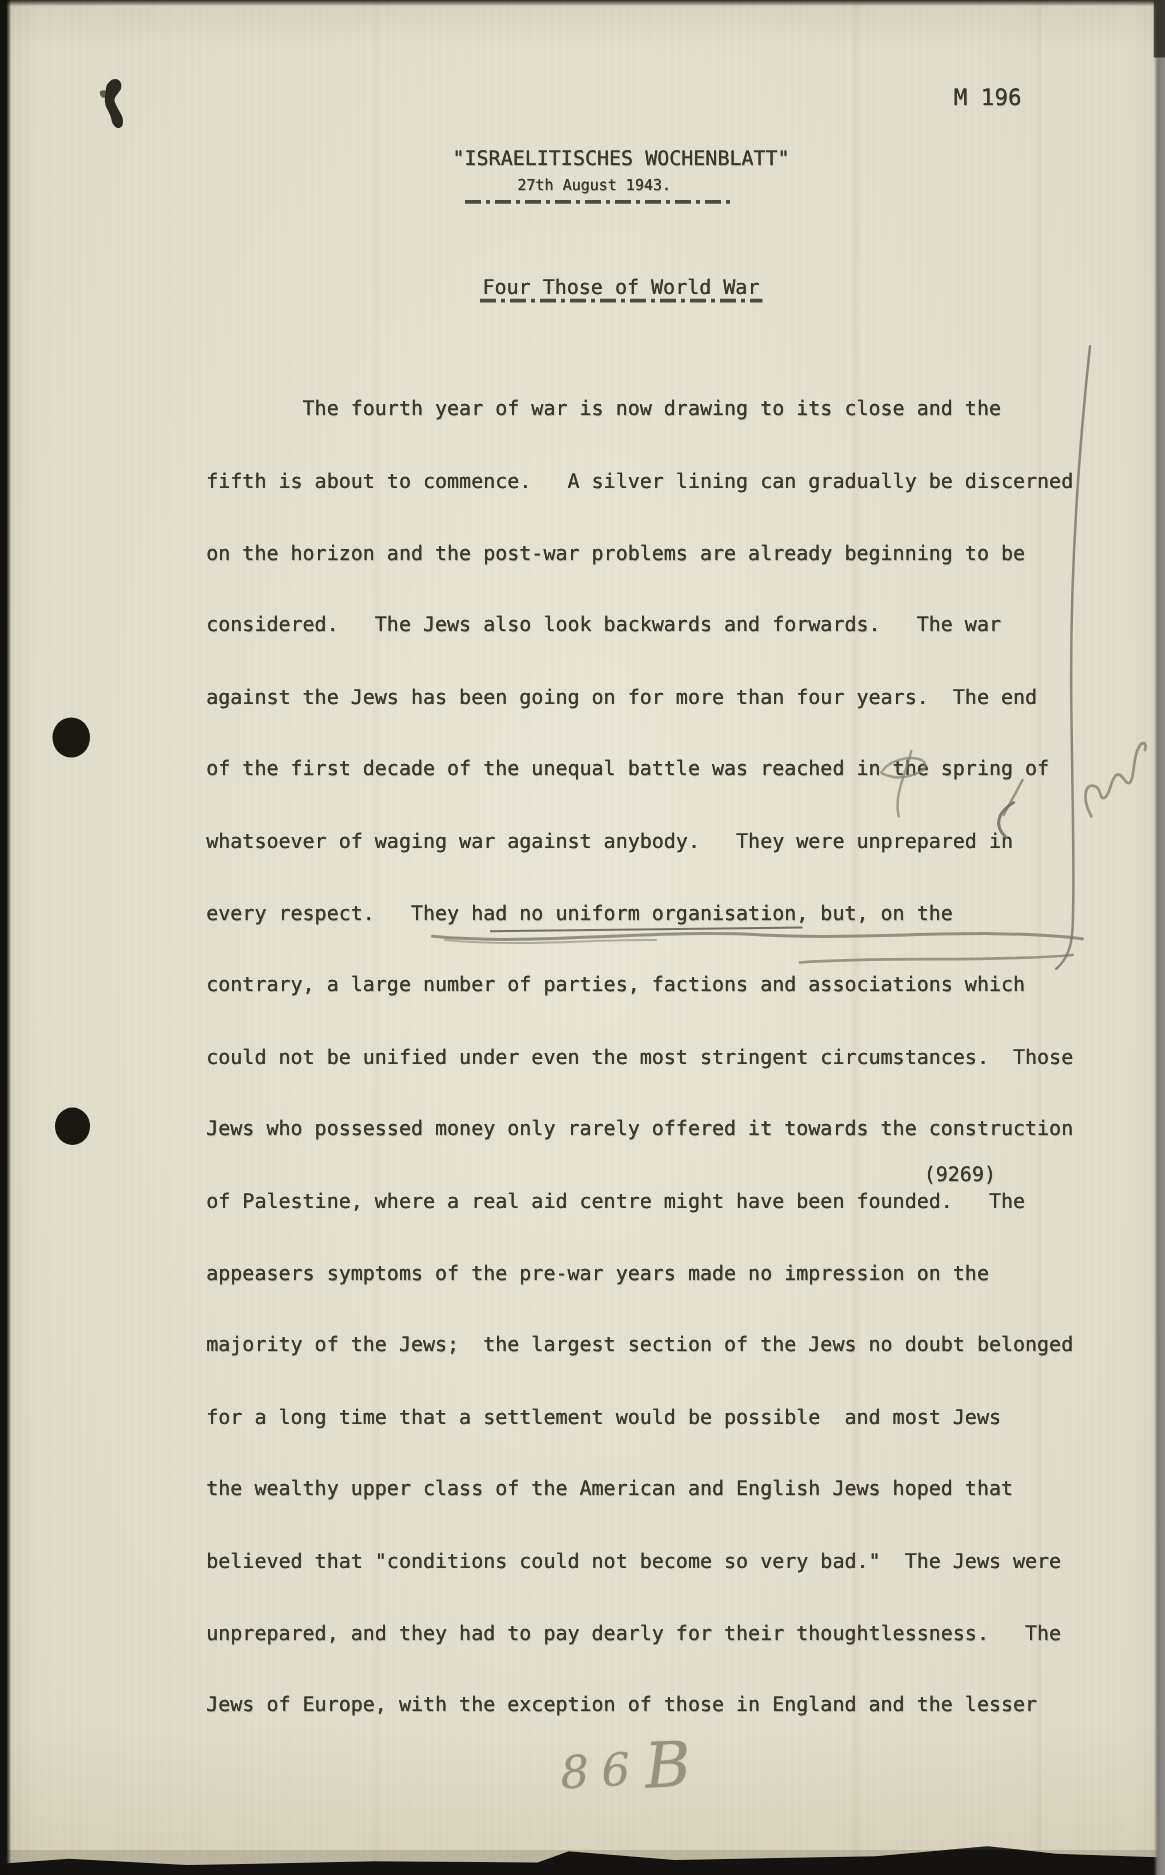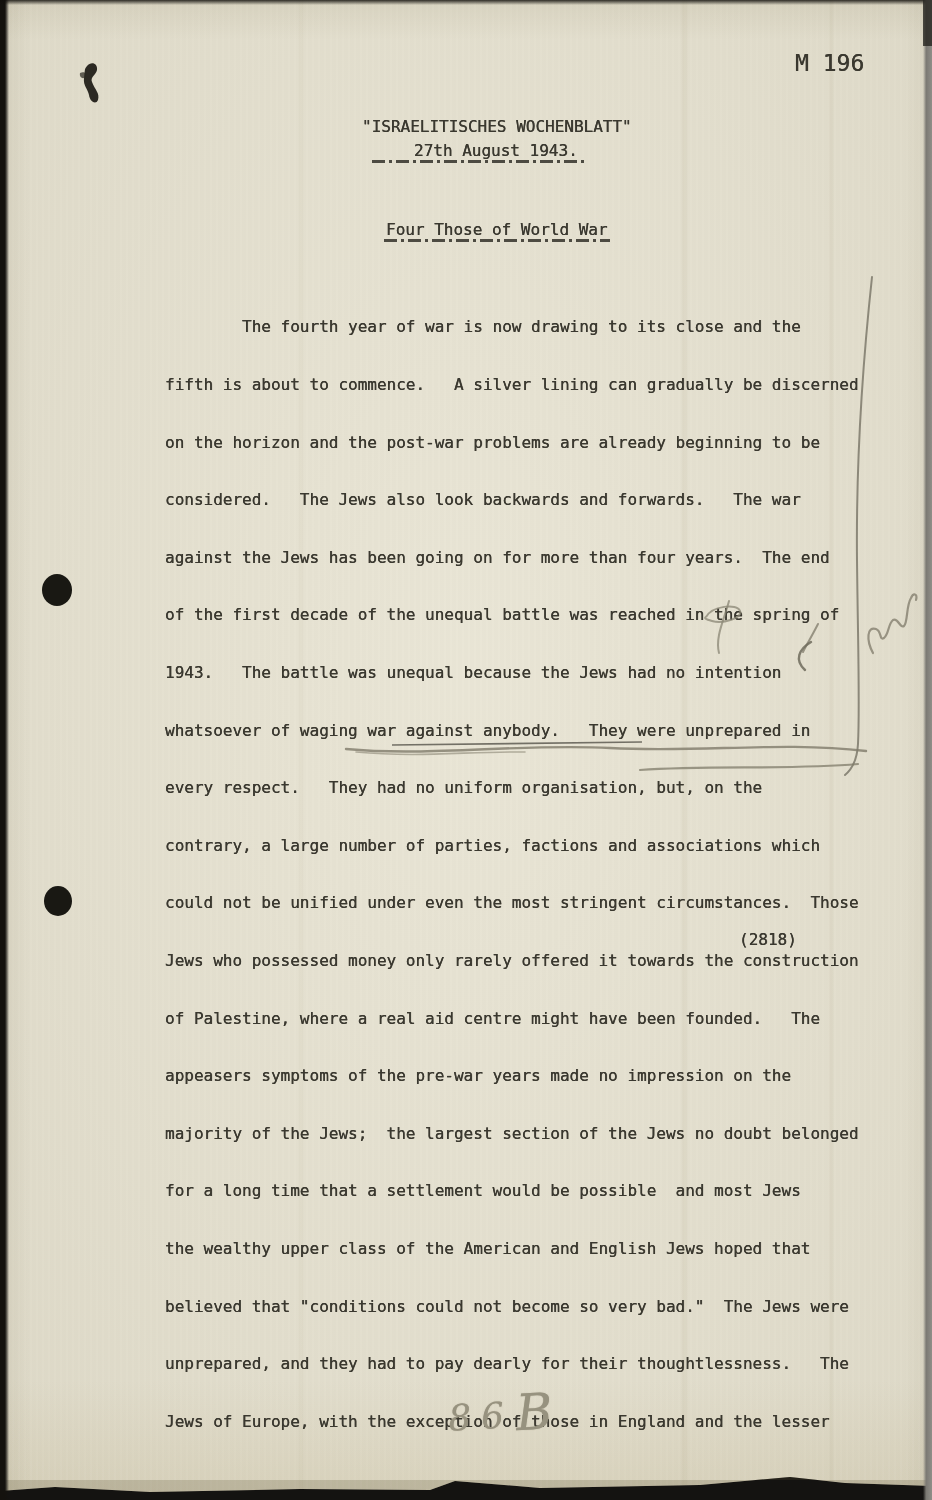--- a/index.html
+++ b/index.html
@@ -30,7 +30,7 @@
       repeating-linear-gradient(90deg, rgba(255,255,250,0.035) 0 2px, rgba(0,0,0,0.012) 2px 6px);
   }
   .typed{white-space:pre; text-shadow:0 0 .5px rgba(45,42,36,.85), .4px .4px .6px rgba(45,42,36,.30);}
-  .stamp{position:absolute;left:763px;top:50px;font-size:23px;margin-left:32px;}
+  .stamp{position:absolute;left:763px;top:68px;font-size:18px;}
   .src-title{position:absolute;left:362px;top:117px;font-size:16px;}
   .src-date{position:absolute;left:414px;top:141px;font-size:16px;}
   .dash-underline{

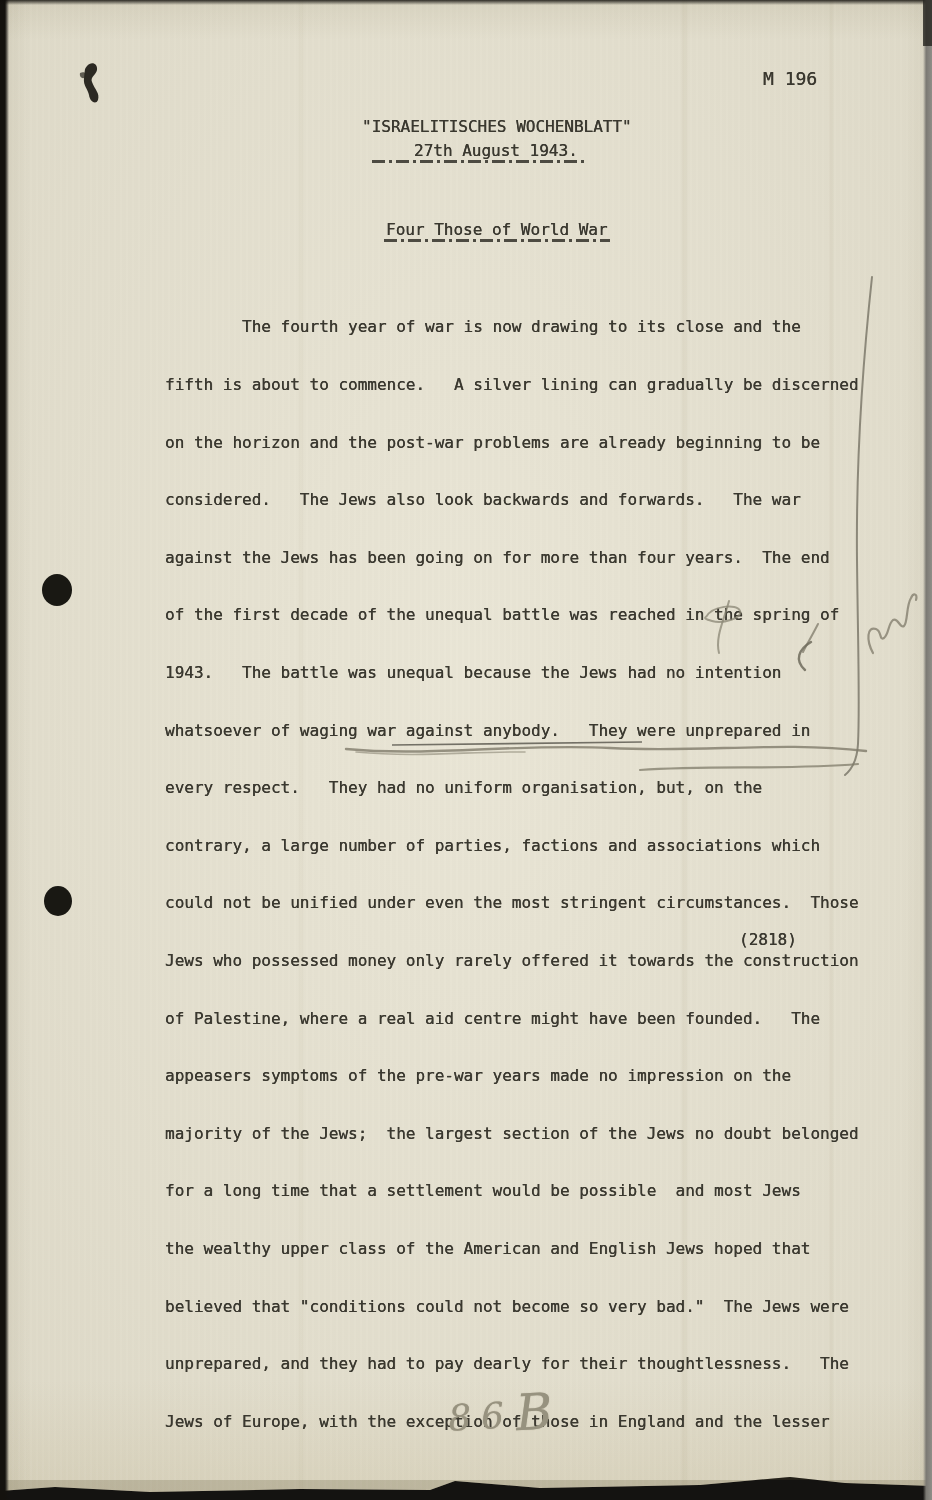--- a/index.html
+++ b/index.html
@@ -32,7 +32,7 @@
   .typed{white-space:pre; text-shadow:0 0 .5px rgba(45,42,36,.85), .4px .4px .6px rgba(45,42,36,.30);}
   .stamp{position:absolute;left:763px;top:68px;font-size:18px;}
   .src-title{position:absolute;left:362px;top:117px;font-size:16px;}
-  .src-date{position:absolute;left:414px;top:141px;font-size:16px;}
+  .src-date{position:absolute;left:414px;top:141px;font-size:12px;}
   .dash-underline{
     position:absolute;height:3px;pointer-events:none;
     background:repeating-linear-gradient(90deg,#3c3a32 0 13px, rgba(60,58,50,0) 13px 17px, #3c3a32 17px 20px, rgba(60,58,50,0) 20px 24px);

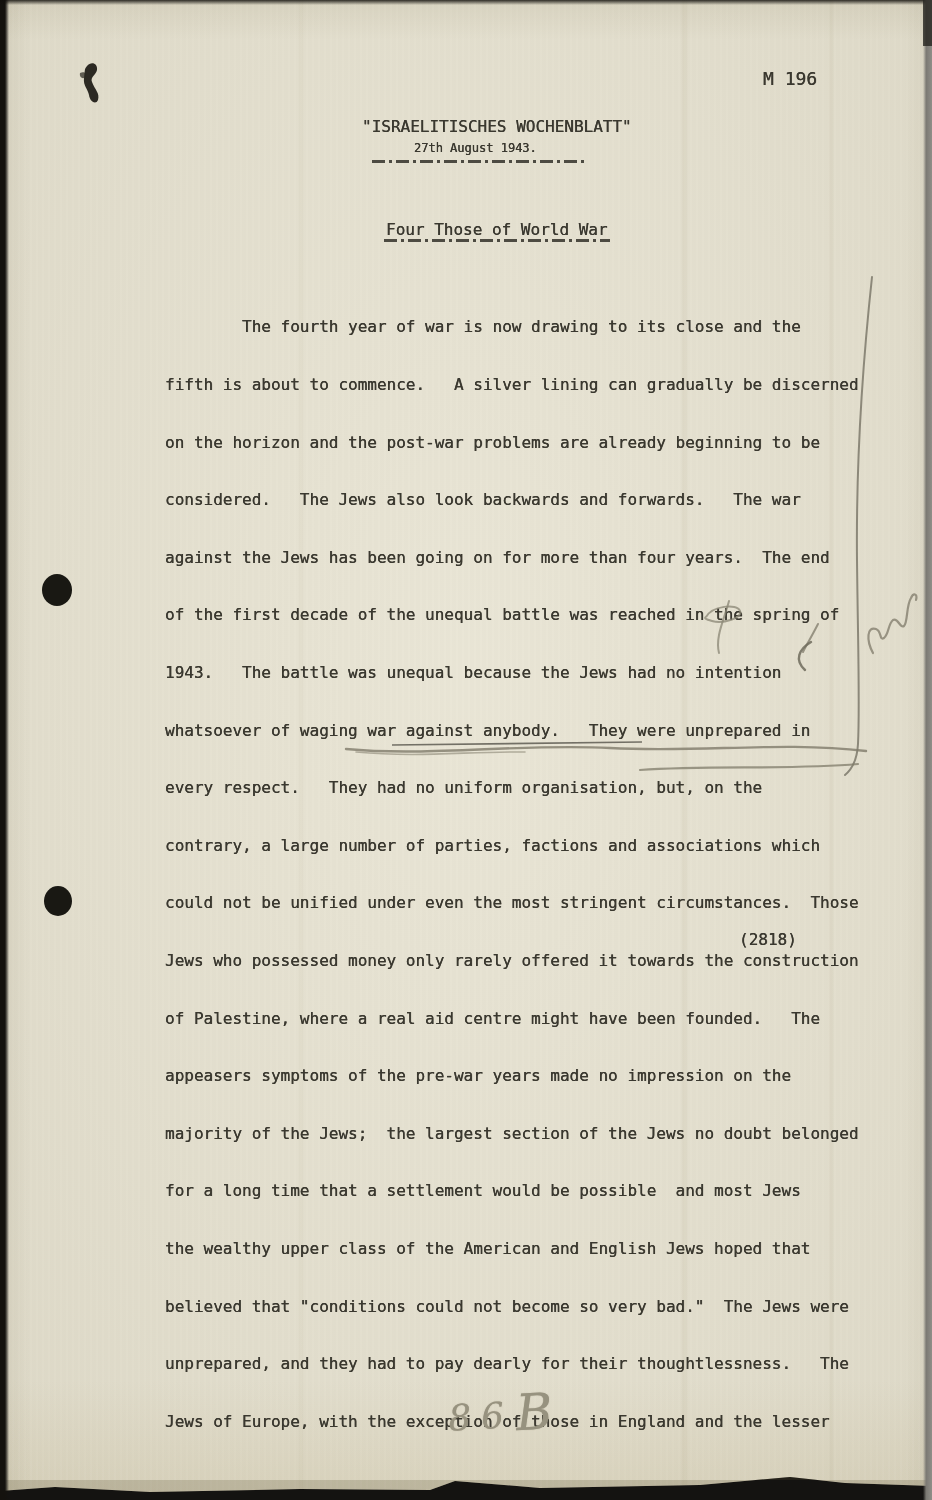--- a/index.html
+++ b/index.html
@@ -85,7 +85,6 @@
     <div>considered.   The Jews also look backwards and forwards.   The war</div>
     <div>against the Jews has been going on for more than four years.  The end</div>
     <div>of the first decade of the unequal battle was reached in the spring of</div>
-    <div>1943.   The battle was unequal because the Jews had no intention</div>
     <div>whatsoever of waging war against anybody.   They were unprepared in</div>
     <div>every respect.   They had no uniform organisation, but, on the</div>
     <div>contrary, a large number of parties, factions and associations which</div>

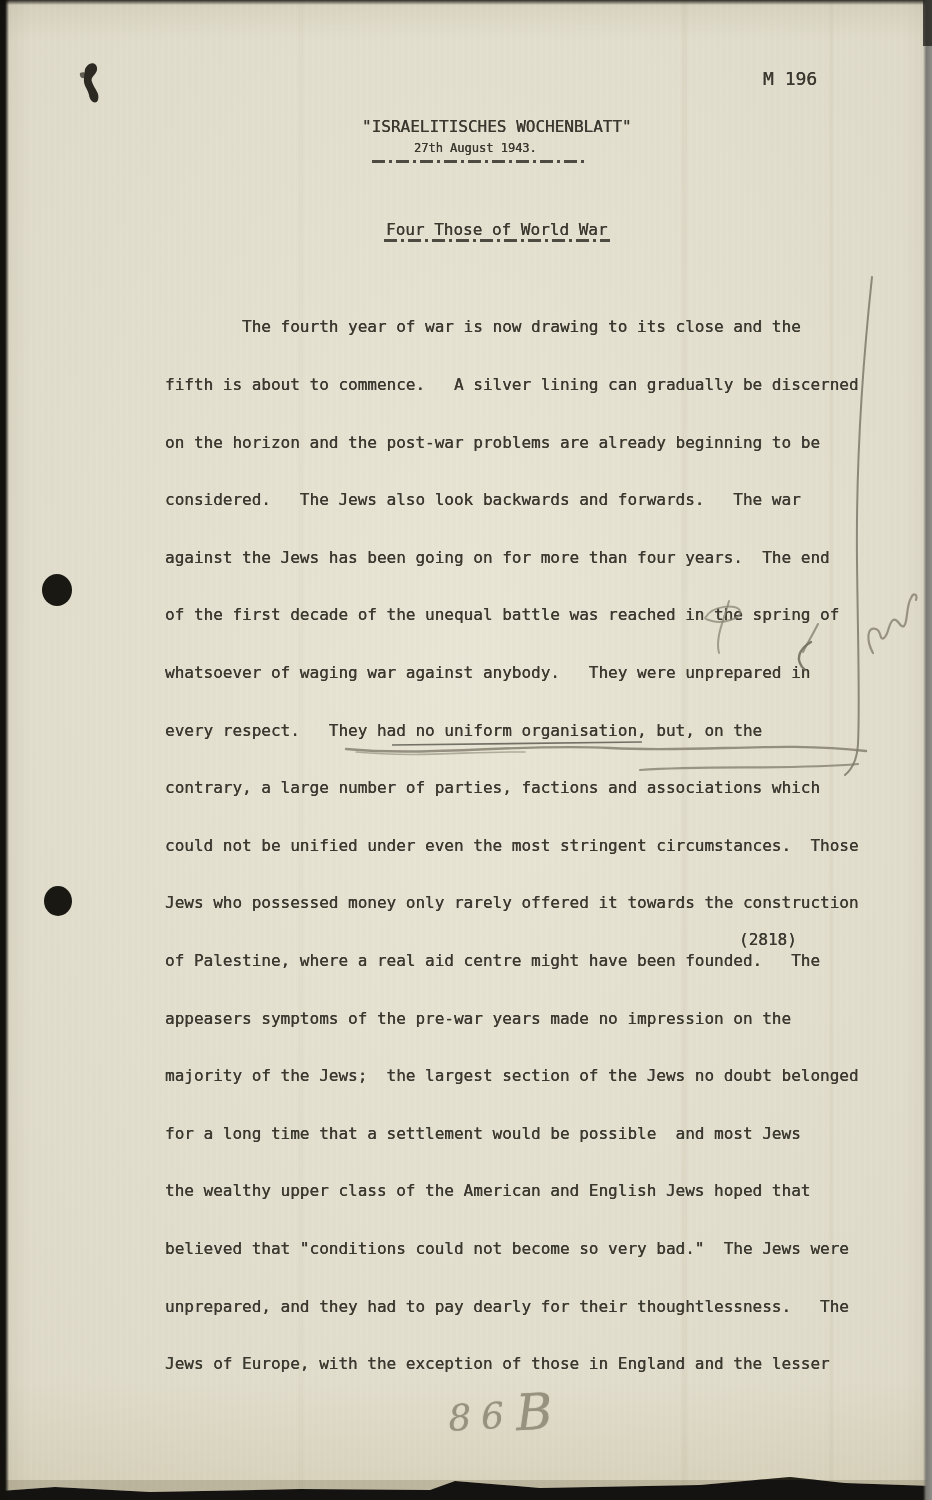--- a/index.html
+++ b/index.html
@@ -105,7 +105,7 @@
     
   </div>
 
-  <div class="typed refnum">(2818)</div>
+  <div class="typed refnum">(9269)</div>
 
   <div class="handnote">
     <span class="hand-86">86</span><span class="hand-b">B</span>

